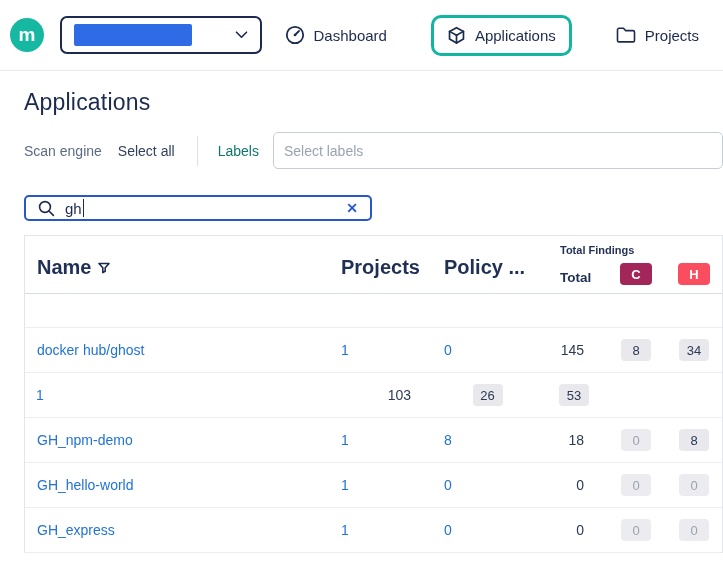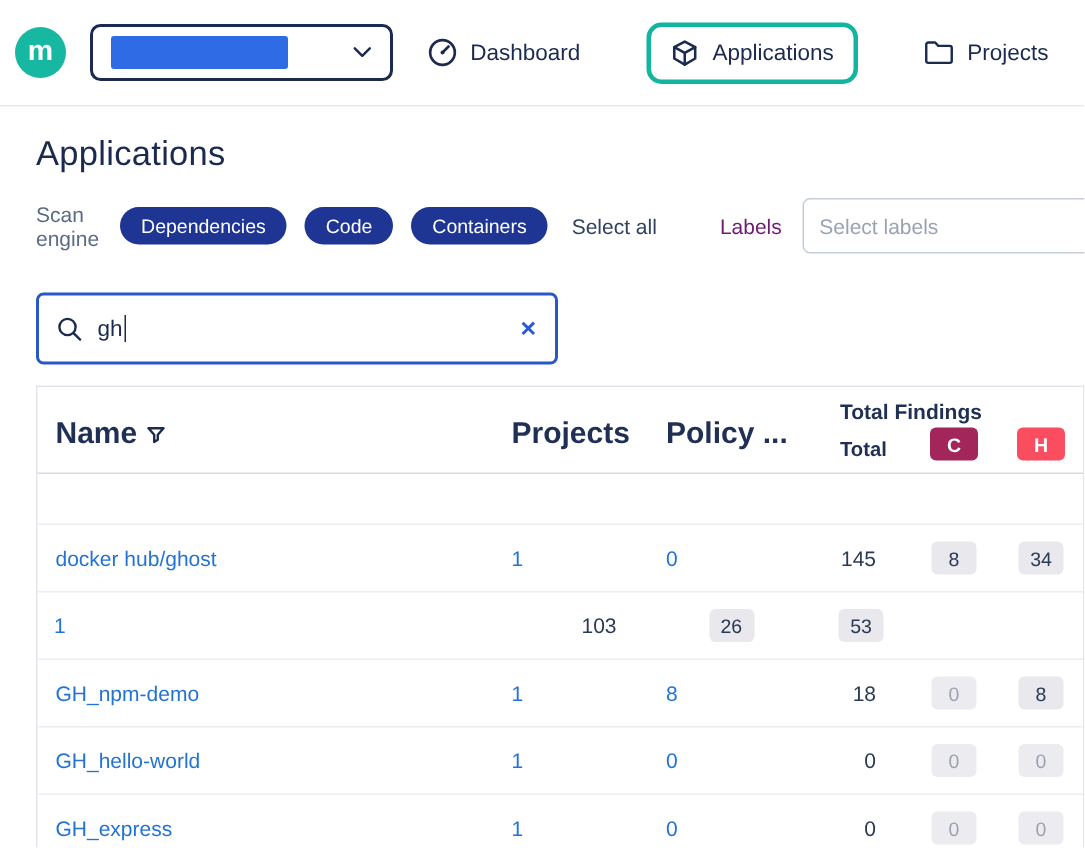--- a/index.html
+++ b/index.html
@@ -114,11 +114,6 @@
 
     <div class="filters">
       <span class="muted-label">Scan engine</span>
-      <div class="pills">
-        <span class="pill">Dependencies</span>
-        <span class="pill">Code</span>
-        <span class="pill">Containers</span>
-      </div>
       <span class="select-all">Select all</span>
       <span class="vdivider"></span>
       <span class="labels-label">Labels</span>

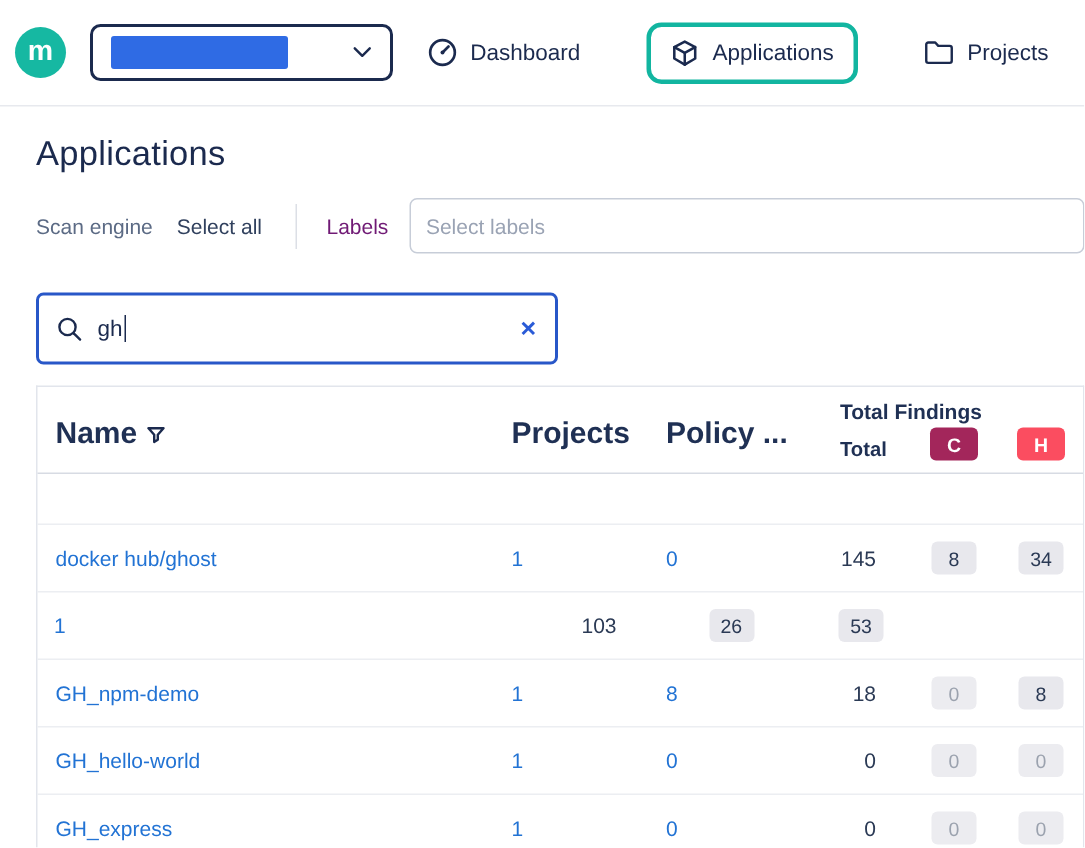--- a/index.html
+++ b/index.html
@@ -28,7 +28,7 @@
   .pill { background:#1e3593; color:#fff; font-size:13px; padding:5px 14px; border-radius:15px; cursor:pointer; white-space:nowrap; }
   .select-all { margin-left:16px; font-size:14px; color:#31415e; cursor:pointer; white-space:nowrap; }
   .vdivider { width:1px; height:30px; background:#dcdfe6; margin:0 20px 0 22px; }
-  .labels-label { color:#701a75; font-size:14px; margin-right:14px; }
+  .labels-label { color:#0f766e; font-size:14px; margin-right:14px; }
   .labels-input { flex:1; height:37px; border:1px solid #c7cdd8; border-radius:5px; font-size:14px; color:#1b2a4e; padding:0 10px; outline:none; font-family:"Liberation Sans", sans-serif; }
   .labels-input::placeholder { color:#9aa3b4; }
 

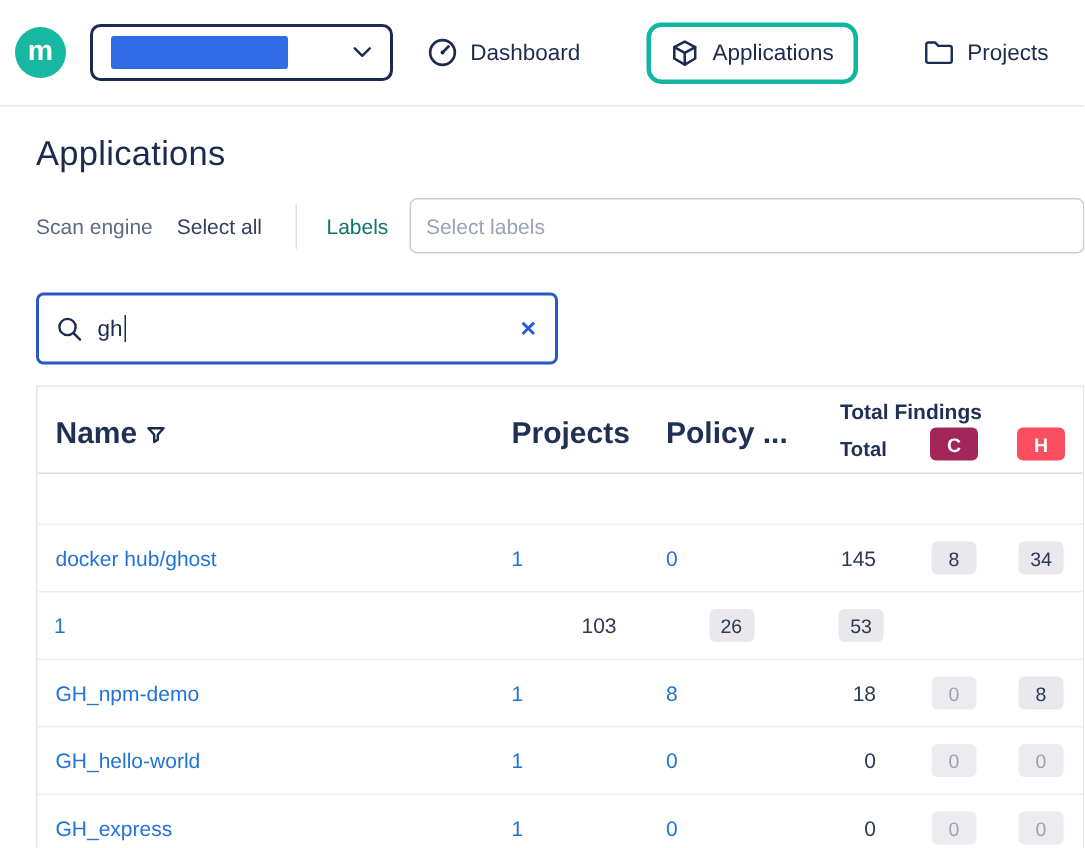--- a/index.html
+++ b/index.html
@@ -32,7 +32,7 @@
   .labels-input { flex:1; height:37px; border:1px solid #c7cdd8; border-radius:5px; font-size:14px; color:#1b2a4e; padding:0 10px; outline:none; font-family:"Liberation Sans", sans-serif; }
   .labels-input::placeholder { color:#9aa3b4; }
 
-  .searchbox { margin-top:26px; width:348px; height:48px; border:2px solid #2857c8; border-radius:5px; display:flex; align-items:center; padding:0 12px; background:#fff; }
+  .searchbox { margin-top:26px; width:348px; height:26px; border:2px solid #2857c8; border-radius:5px; display:flex; align-items:center; padding:0 12px; background:#fff; }
   .search-text { margin-left:10px; font-size:15px; color:#1b2a4e; }
   .caret { display:inline-block; width:1px; height:18px; background:#1b2a4e; margin-left:1px; vertical-align:middle; }
   .clear-x { margin-left:auto; color:#2a5bd7; font-size:14px; font-weight:bold; cursor:pointer; line-height:1; }

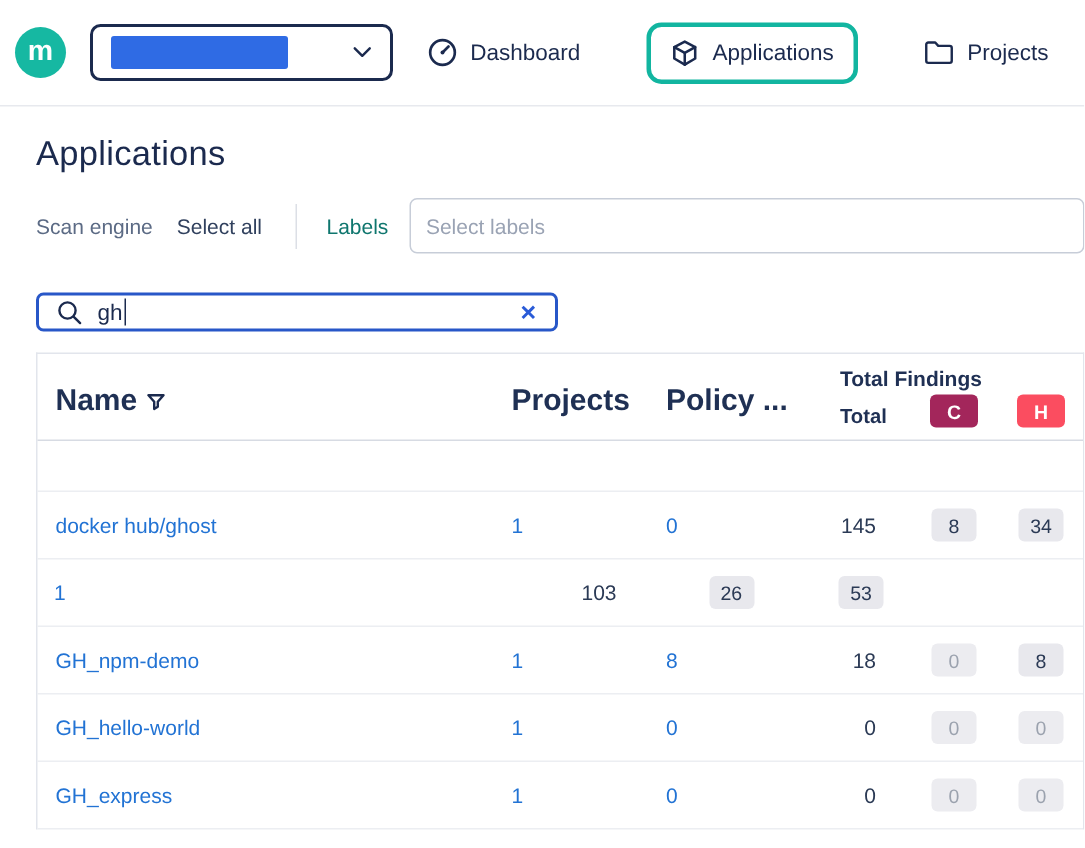--- a/index.html
+++ b/index.html
@@ -47,7 +47,7 @@
   .th-projects { padding-left:11px; }
   .th-policy { padding-left:9px; }
   .th-total { padding-left:20px; font-size:13.5px; }
-  .group-head { position:absolute; left:535px; top:8px; font-size:14px; font-weight:600; color:#1f3054; }
+  .group-head { position:absolute; left:535px; top:8px; font-size:11px; font-weight:600; color:#1f3054; }
   .sev-badge { width:32px; height:22px; border-radius:4px; color:#fff; font-size:13px; font-weight:bold; display:flex; align-items:center; justify-content:center; margin:0 auto; }
   .sev-c { background:#a3265b; }
   .sev-h { background:#fb4d60; }

